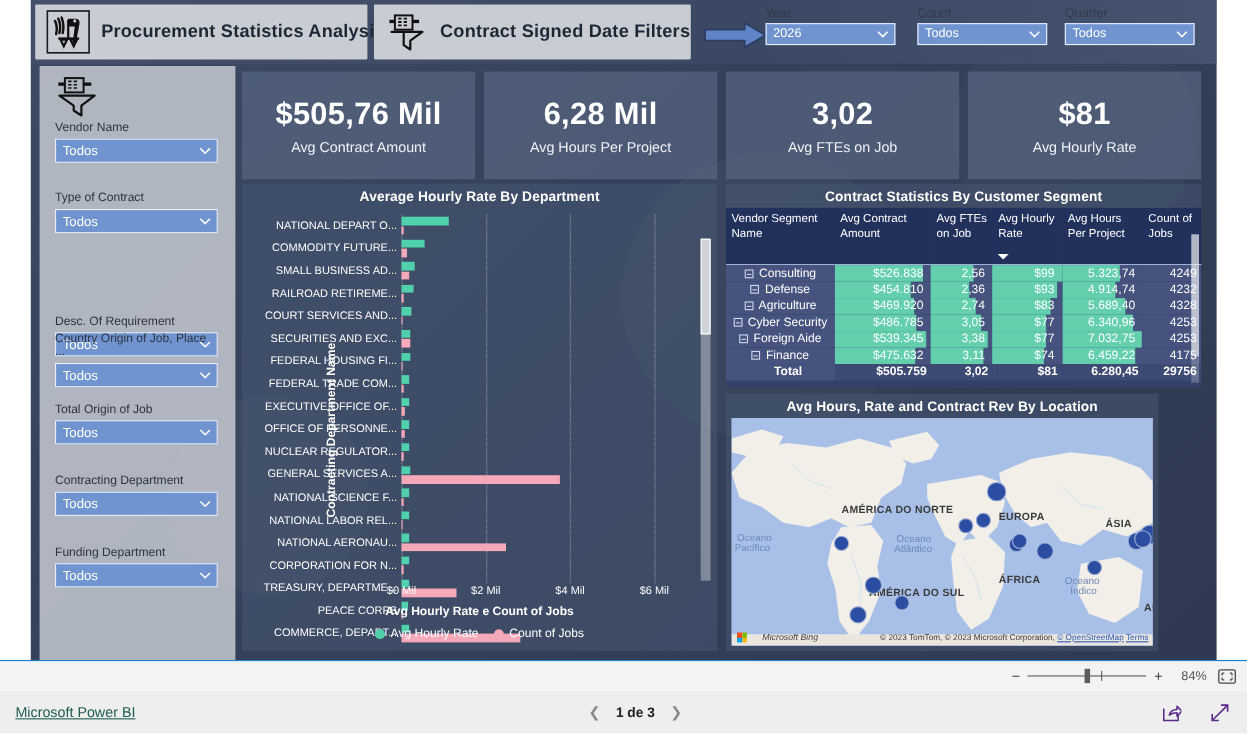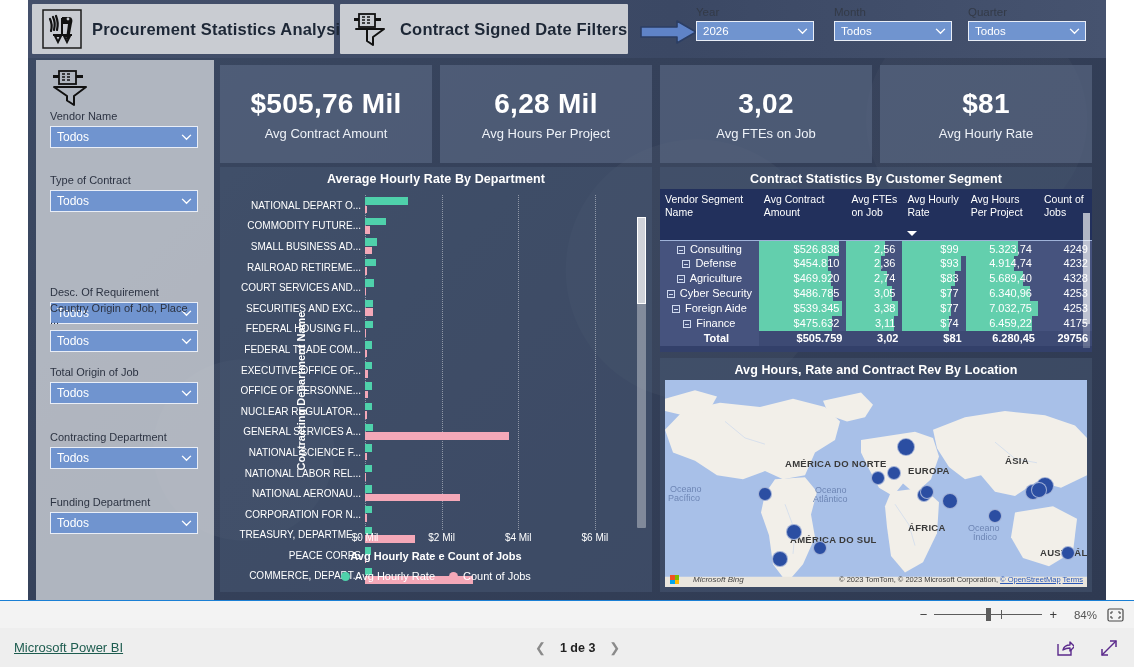--- a/index.html
+++ b/index.html
@@ -224,7 +224,7 @@
       </div>
     </div>
     <div class="filt-group" style="left:806px;">
-      <div class="lbl">Month</div>
+      <div class="lbl">Count</div>
       <div class="slicer">
         <span>Todos</span>
         <svg class="chev" viewBox="0 0 12 8">

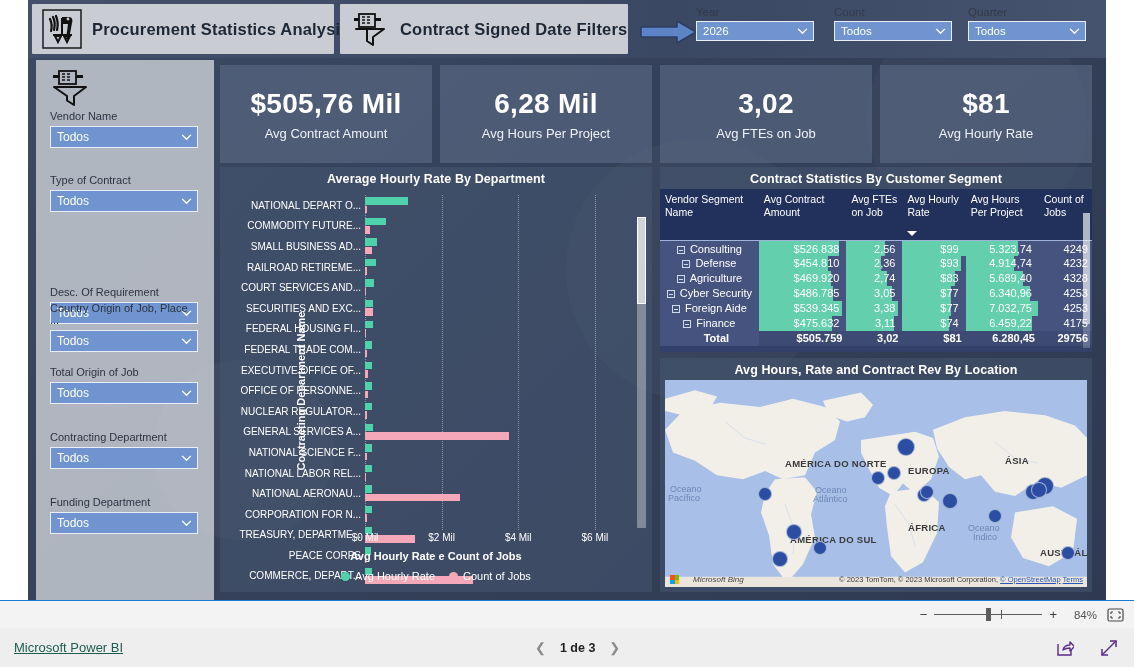--- a/index.html
+++ b/index.html
@@ -665,7 +665,7 @@
       </div>
     </div>
 
-    <div class="panel" style="left:632px; top:358px; width:432px; height:234px;">
+    <div class="panel" style="left:632px; top:358px; width:393px; height:234px;">
       <div class="panel-title">Avg Hours, Rate and Contract Rev By Location</div>
       <div class="mapbox">
 

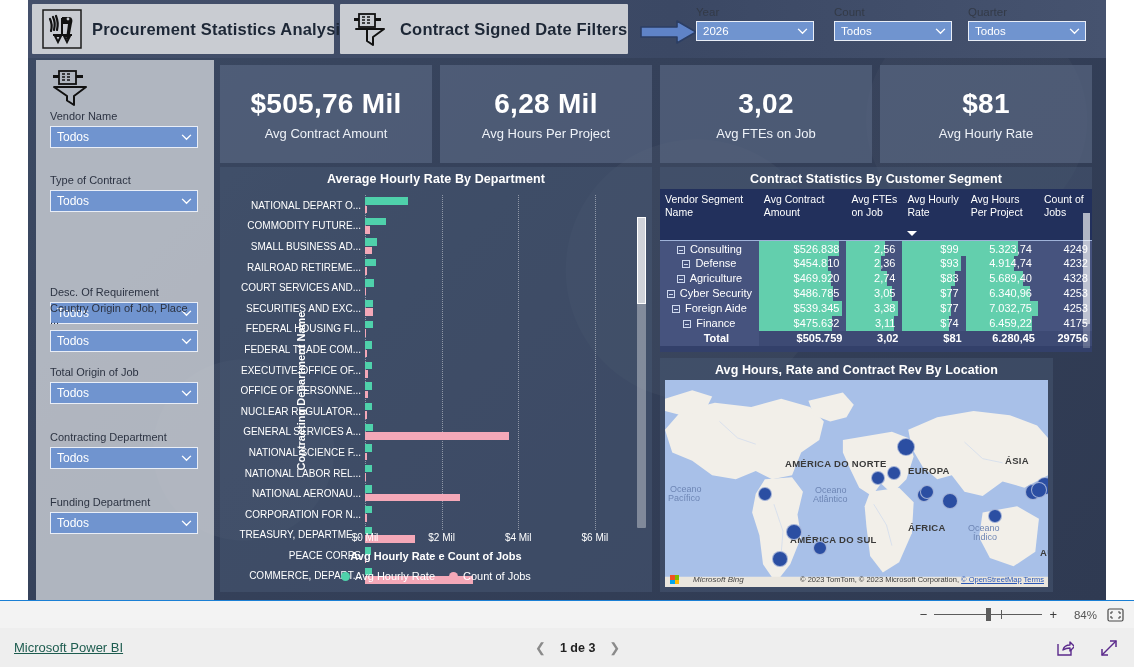--- a/index.html
+++ b/index.html
@@ -688,7 +688,7 @@
           </g>
         </svg>
         <div id="maplabels">
-            <div class="maplabel" style="left: 100px; top: 78px; margin-left: 20px;">AMÉRICA DO NORTE</div>
+            <div class="maplabel" style="left: 100px; top: 78px;">AMÉRICA DO NORTE</div>
             <div class="maplabel" style="left: 243px; top: 85px;">EUROPA</div>
             <div class="maplabel" style="left: 340px; top: 75px;">ÁSIA</div>
             <div class="maplabel" style="left: 243px; top: 142px;">ÁFRICA</div>

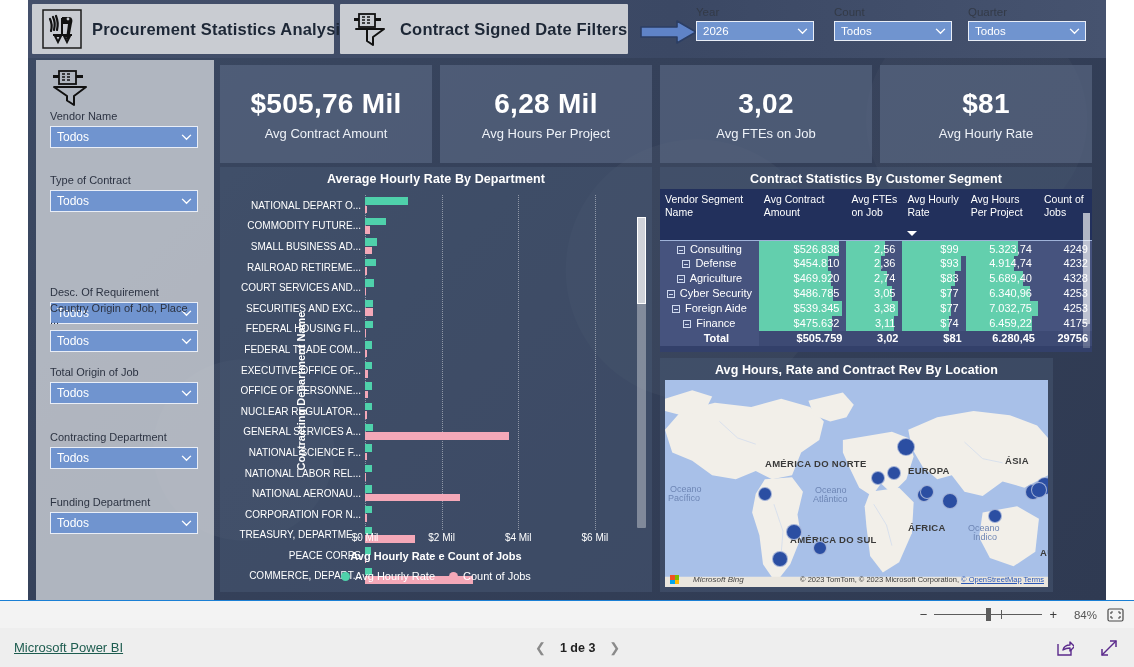--- a/index.html
+++ b/index.html
@@ -690,7 +690,7 @@
         <div id="maplabels">
             <div class="maplabel" style="left: 100px; top: 78px;">AMÉRICA DO NORTE</div>
             <div class="maplabel" style="left: 243px; top: 85px;">EUROPA</div>
-            <div class="maplabel" style="left: 340px; top: 75px;">ÁSIA</div>
+            <div class="maplabel" style="left: 340px; top: 91px;">ÁSIA</div>
             <div class="maplabel" style="left: 243px; top: 142px;">ÁFRICA</div>
             <div class="maplabel" style="left: 125px; top: 154px;">AMÉRICA DO SUL</div>
             <div class="maplabel" style="left: 375px; top: 167px;">AUSTRÁLIA</div>

